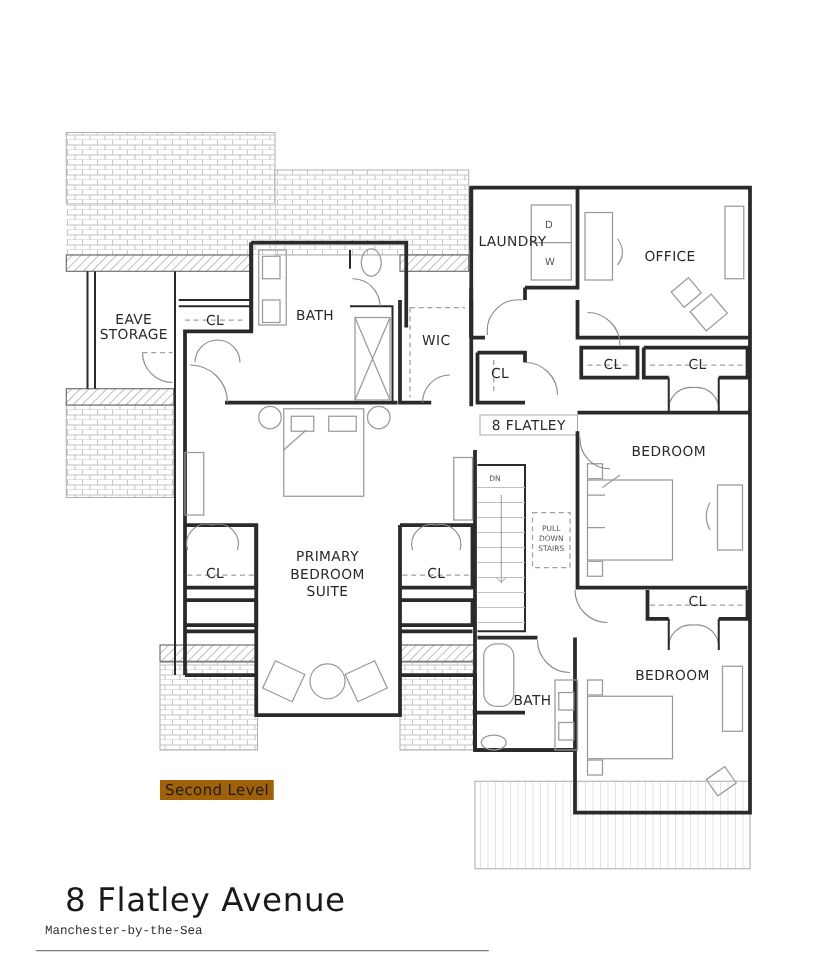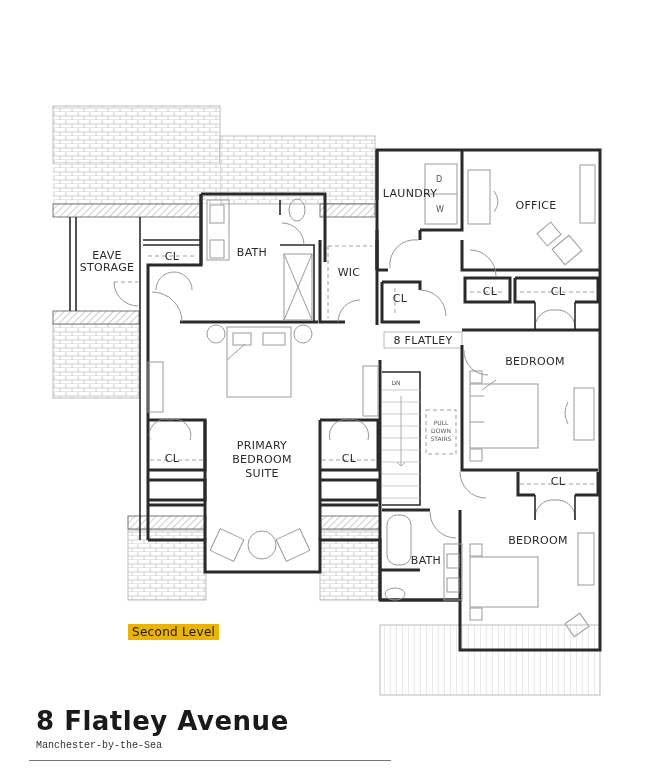--- a/index.html
+++ b/index.html
@@ -15,7 +15,7 @@
   .title { position: absolute; left: 36px; top: 706px; font-family: "DejaVu Sans", sans-serif; font-size: 26px; font-weight: 700; color: #1a1a1a; letter-spacing: 0.5px; margin: 0; }
   .subtitle { position: absolute; left: 36px; top: 740px; font-family: Liberation Mono, monospace; font-size: 10px; color: #333; margin: 0; }
   .rule { position: absolute; left: 29px; top: 760px; width: 362px; height: 1px; background: #777; }
-  .level-badge { position: absolute; left: 128px; top: 624px; background: #eab308; color: #1a1a1a; font-family: "DejaVu Sans", sans-serif; font-size: 12px; padding: 1px 4px 1px 4px; letter-spacing: 0.3px; }
+  .level-badge { position: absolute; left: 128px; top: 624px; background: #a16207; color: #1a1a1a; font-family: "DejaVu Sans", sans-serif; font-size: 12px; padding: 1px 4px 1px 4px; letter-spacing: 0.3px; }
 </style>
 </head>
 <body>

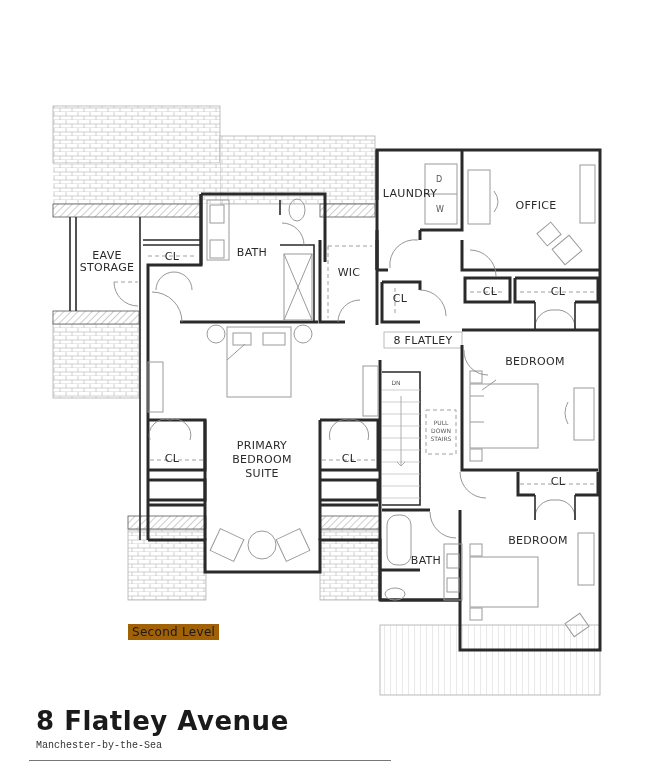--- a/index.html
+++ b/index.html
@@ -12,7 +12,7 @@
   .door { fill: none; stroke: #8a8a8a; stroke-width: 0.9; }
   .roomlbl { font-family: "DejaVu Sans", sans-serif; font-size: 11px; fill: #2a2a2a; text-anchor: middle; letter-spacing: 0.3px; }
   .small { font-size: 6px; fill: #555; text-anchor: middle; }
-  .title { position: absolute; left: 36px; top: 706px; font-family: "DejaVu Sans", sans-serif; font-size: 26px; font-weight: 700; color: #1a1a1a; letter-spacing: 0.5px; margin: 0; }
+  .title { position: absolute; left: 52px; top: 706px; font-family: "DejaVu Sans", sans-serif; font-size: 26px; font-weight: 400; color: #1a1a1a; letter-spacing: 0.5px; margin: 0; }
   .subtitle { position: absolute; left: 36px; top: 740px; font-family: Liberation Mono, monospace; font-size: 10px; color: #333; margin: 0; }
   .rule { position: absolute; left: 29px; top: 760px; width: 362px; height: 1px; background: #777; }
   .level-badge { position: absolute; left: 128px; top: 624px; background: #a16207; color: #1a1a1a; font-family: "DejaVu Sans", sans-serif; font-size: 12px; padding: 1px 4px 1px 4px; letter-spacing: 0.3px; }

